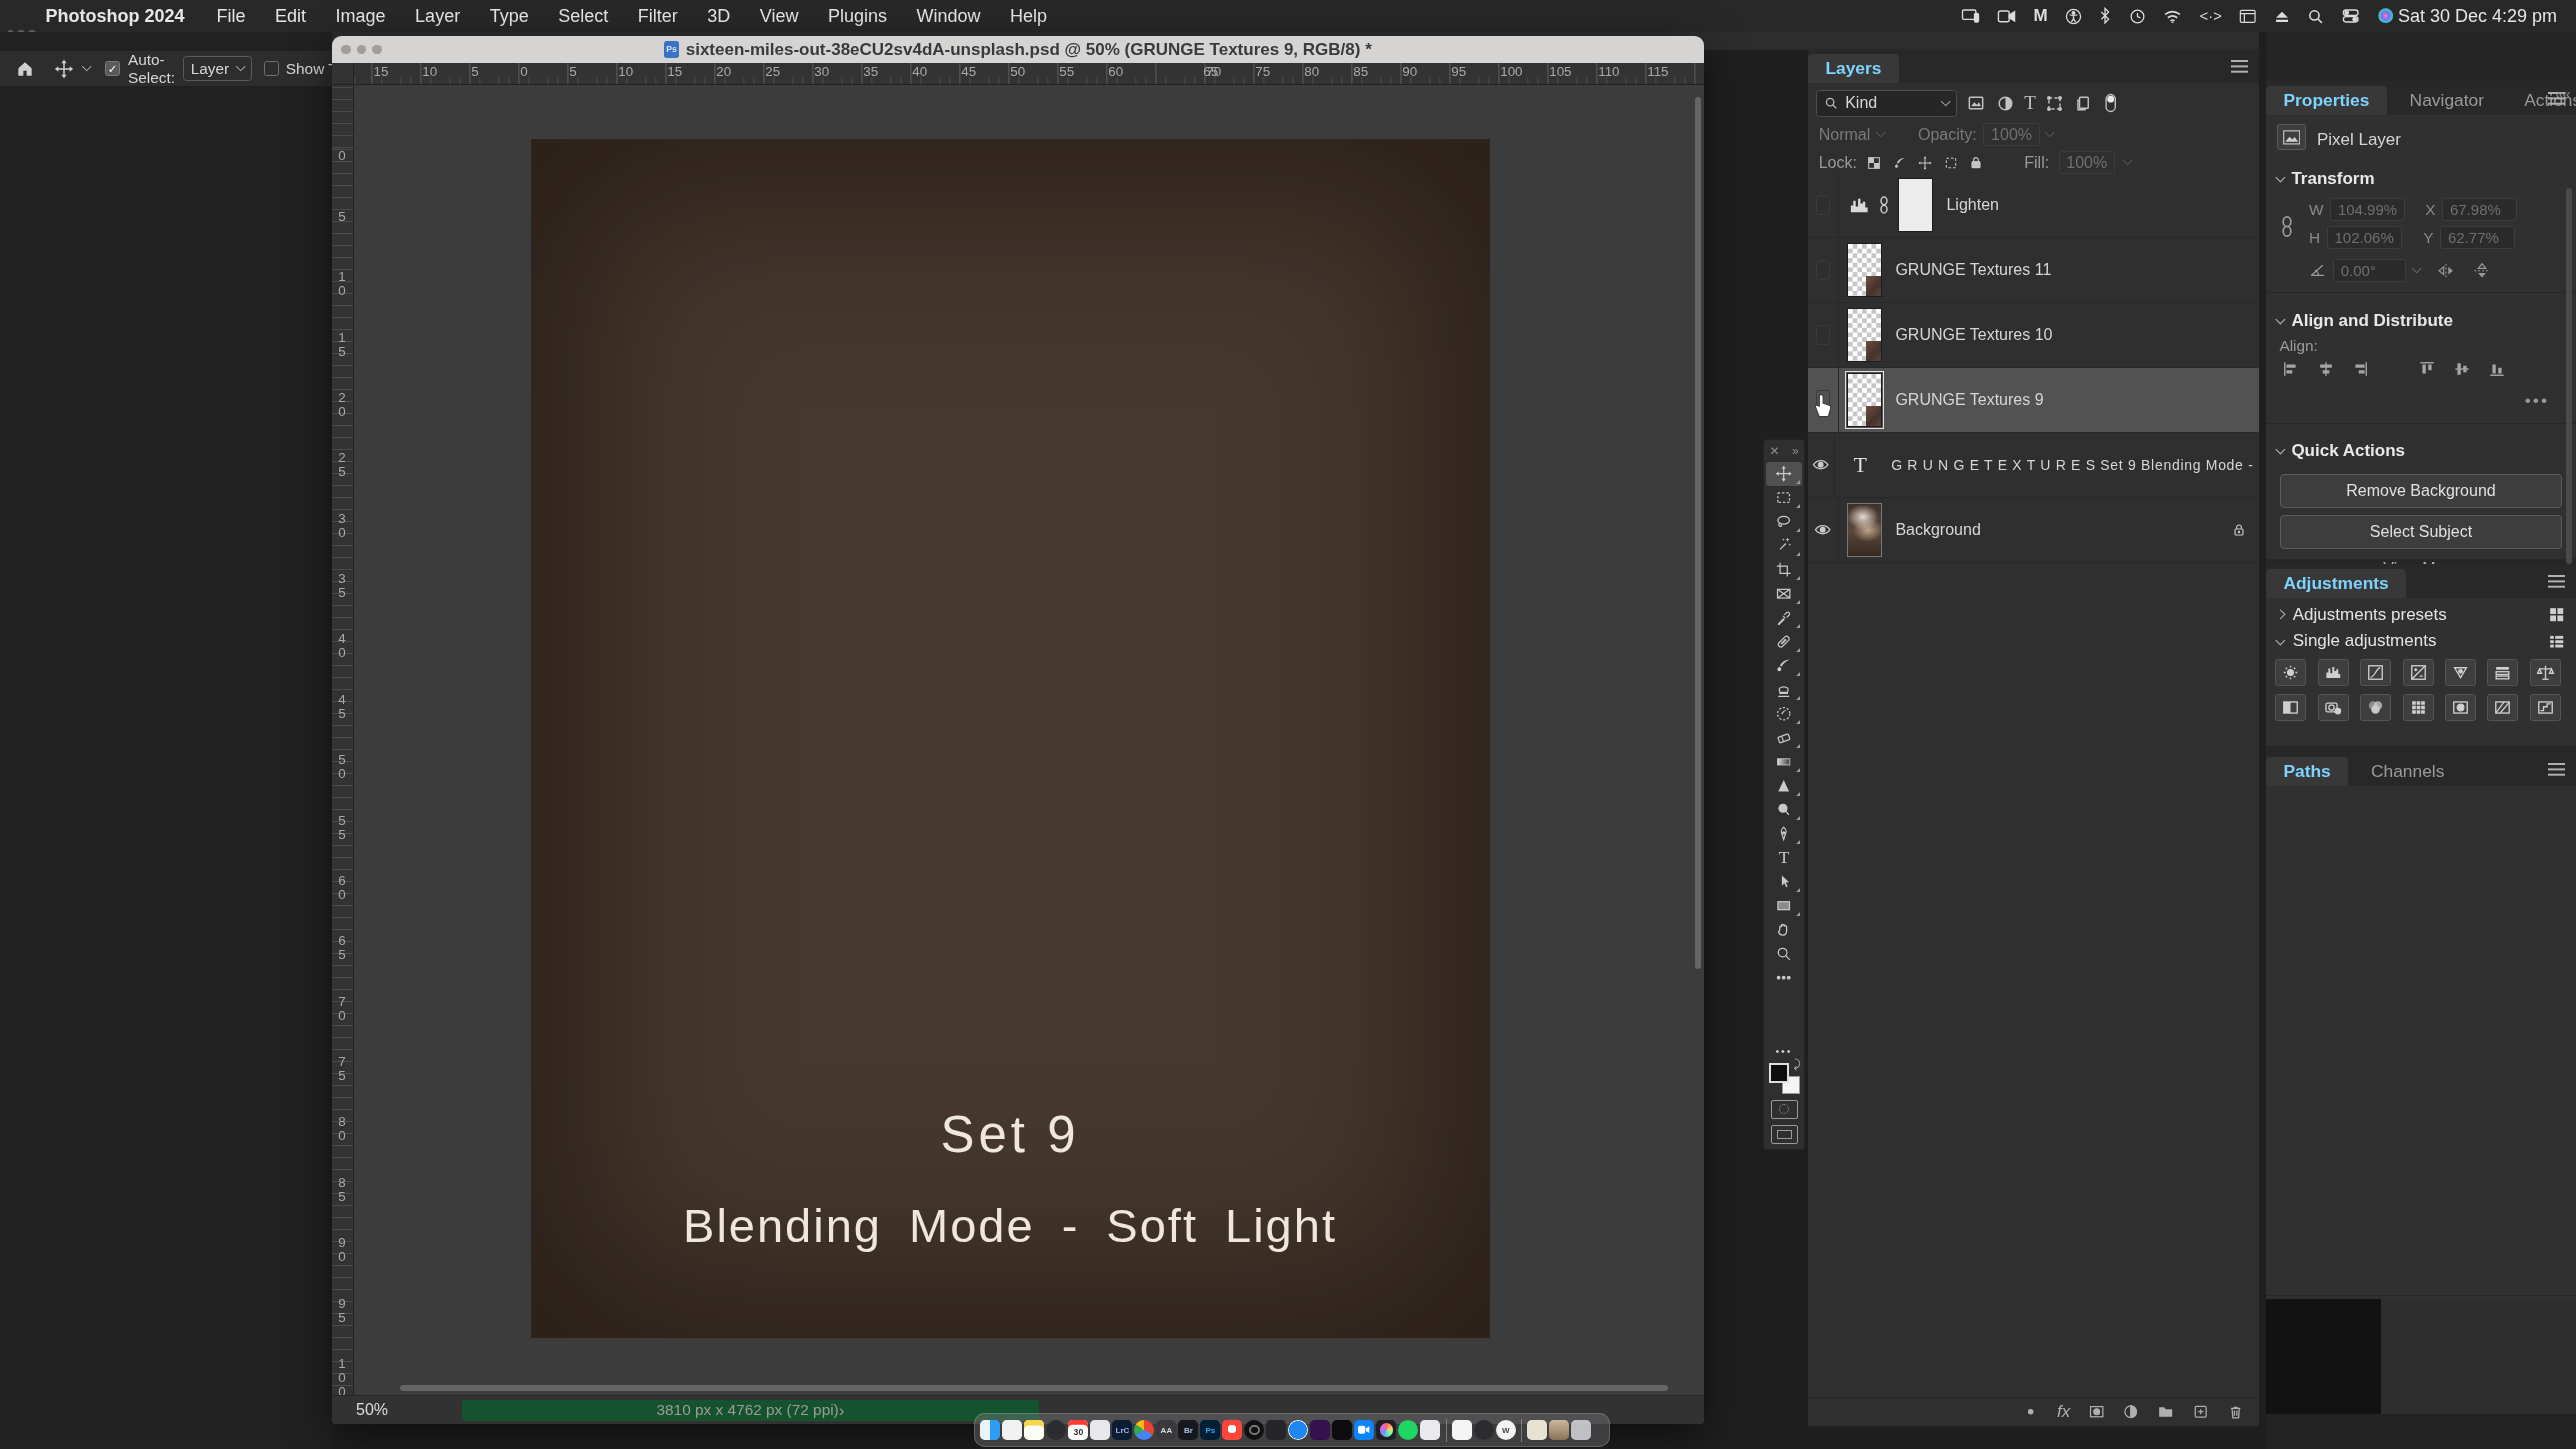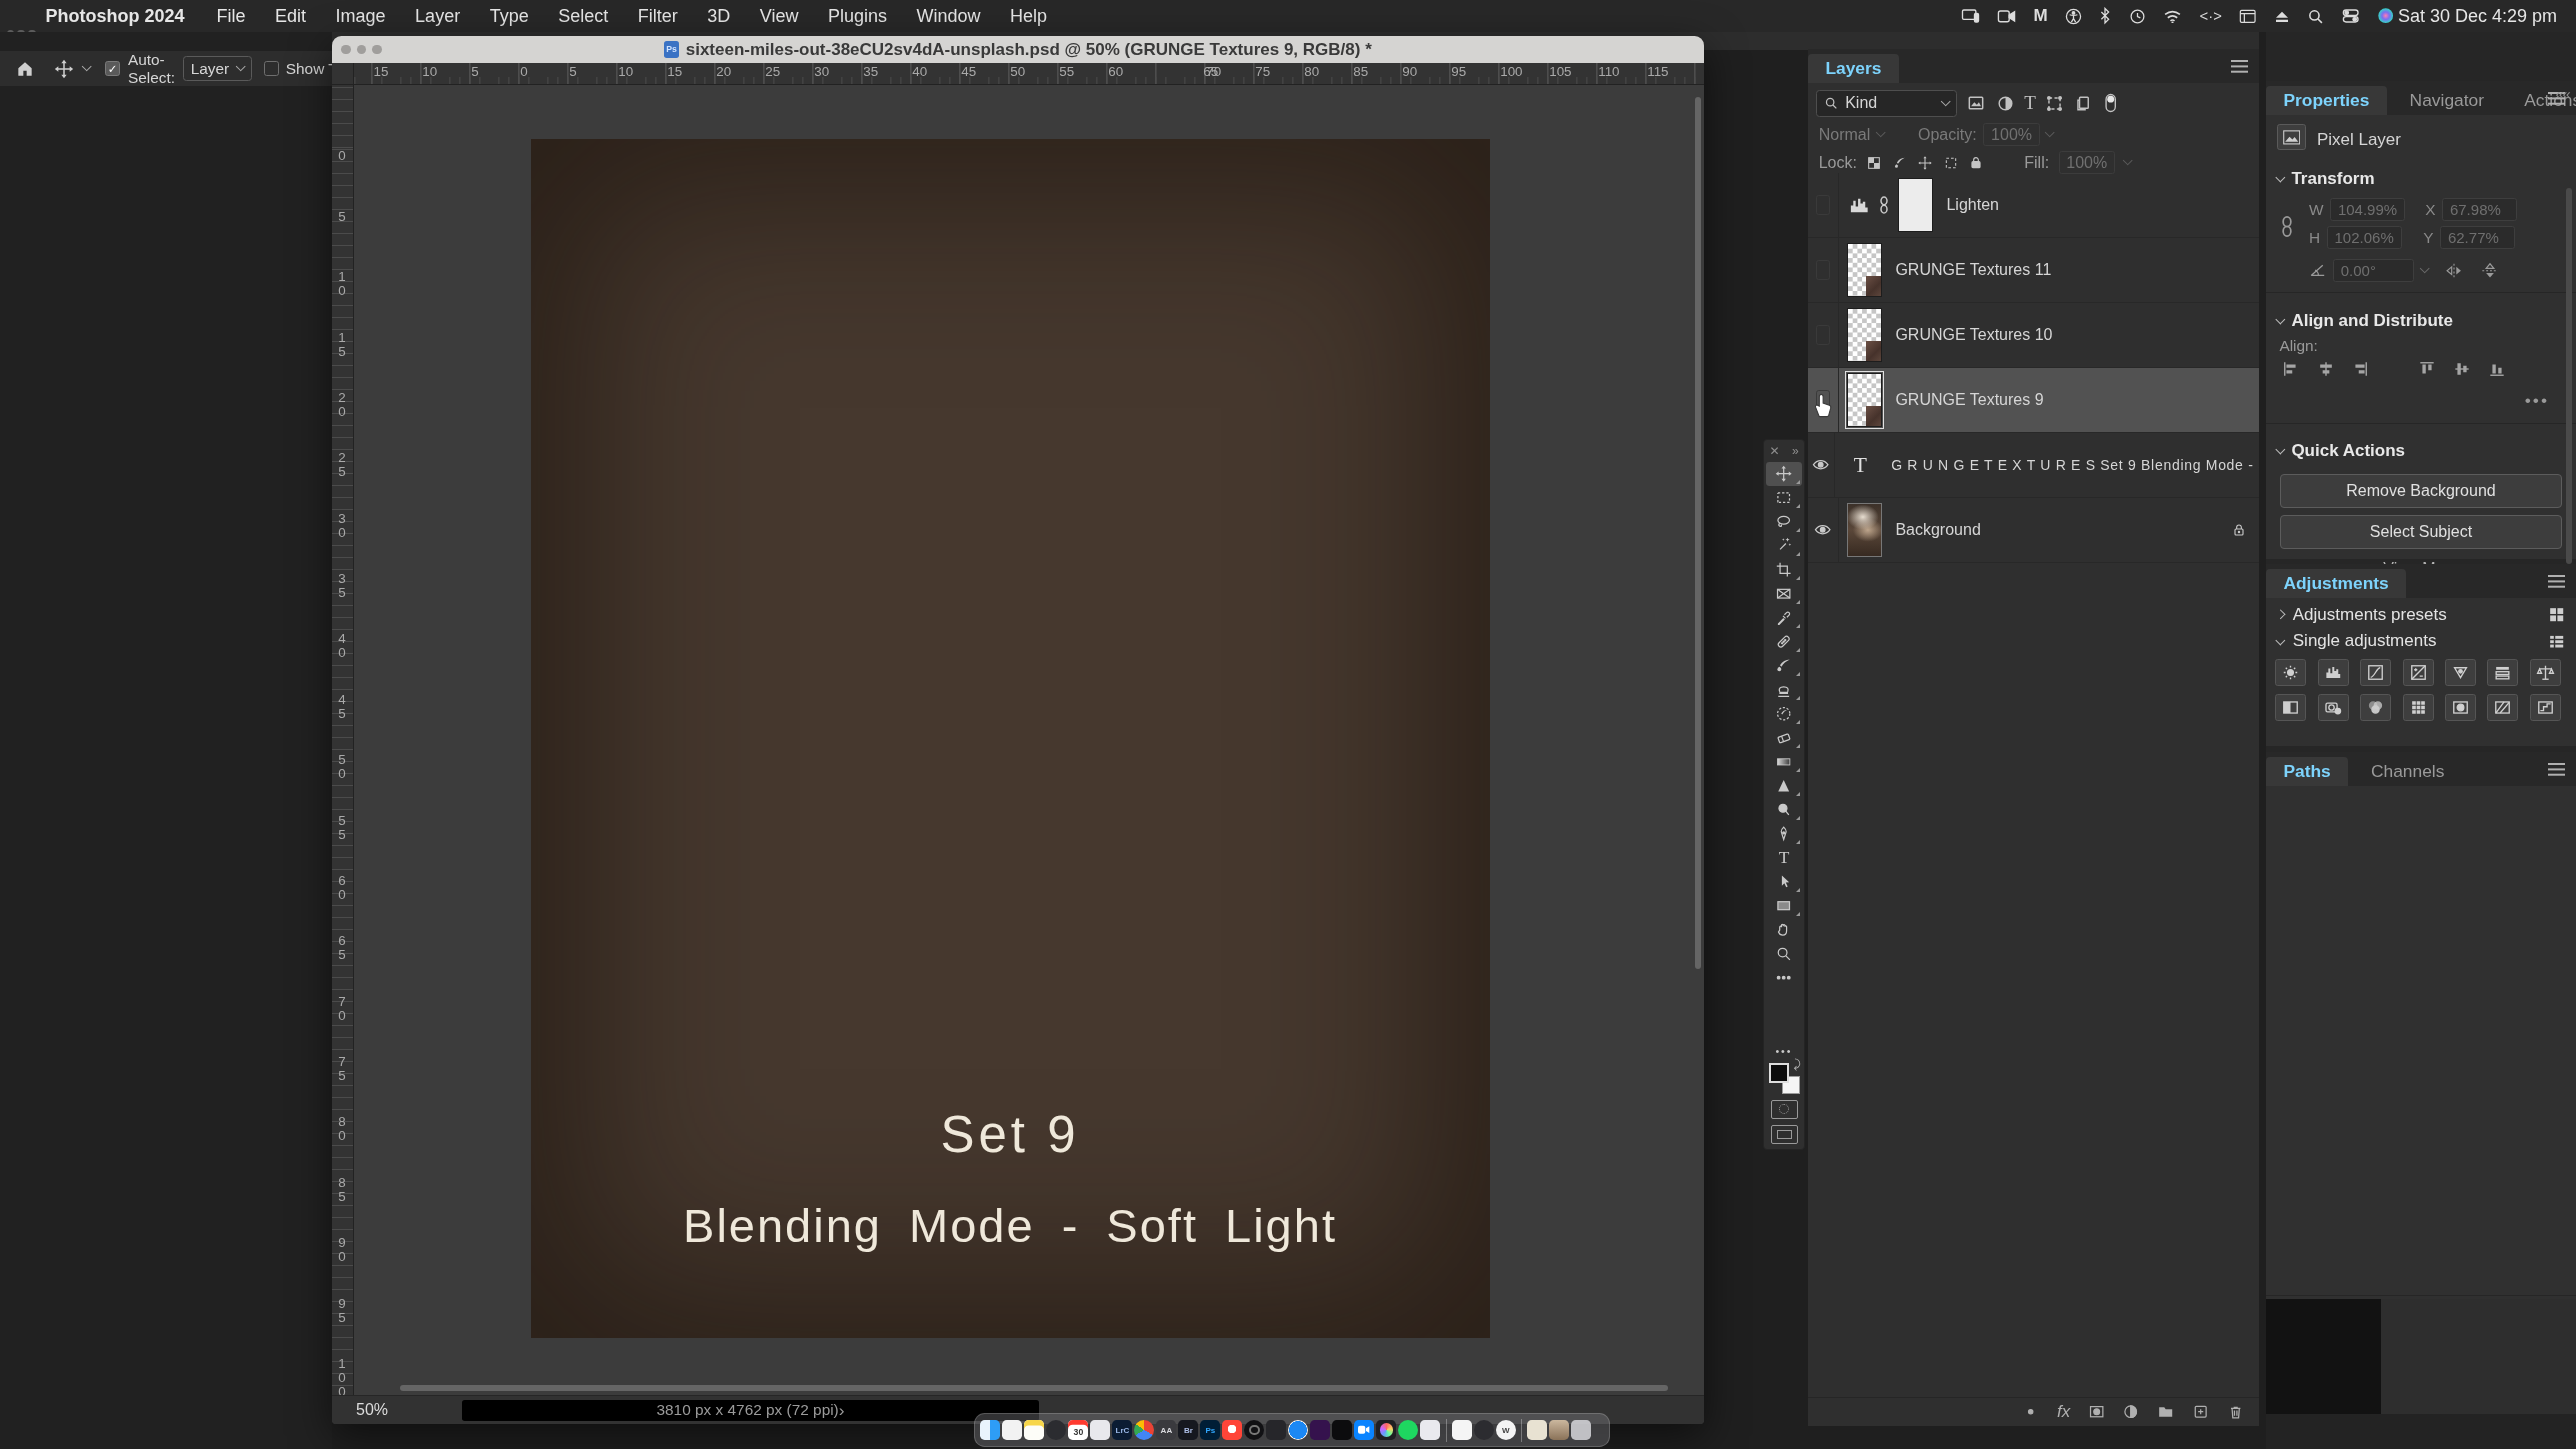--- a/index.html
+++ b/index.html
@@ -889,7 +889,7 @@
               <path d="M3 17 L19 3 M3 17 H21 M13 17 a9 9 0 0 0 -4.5 -7.5"></path>
             </svg>
           </span>
-        <span class="tfield" style="width:81px">0.00°</span>
+        <span class="tfield" style="width:73px">0.00°</span>
         <span class="chev" style="border-color:#6a6a6a"></span>
         <span class="flipic">
           <svg width="20" height="17.4" viewBox="0 0 26 22">

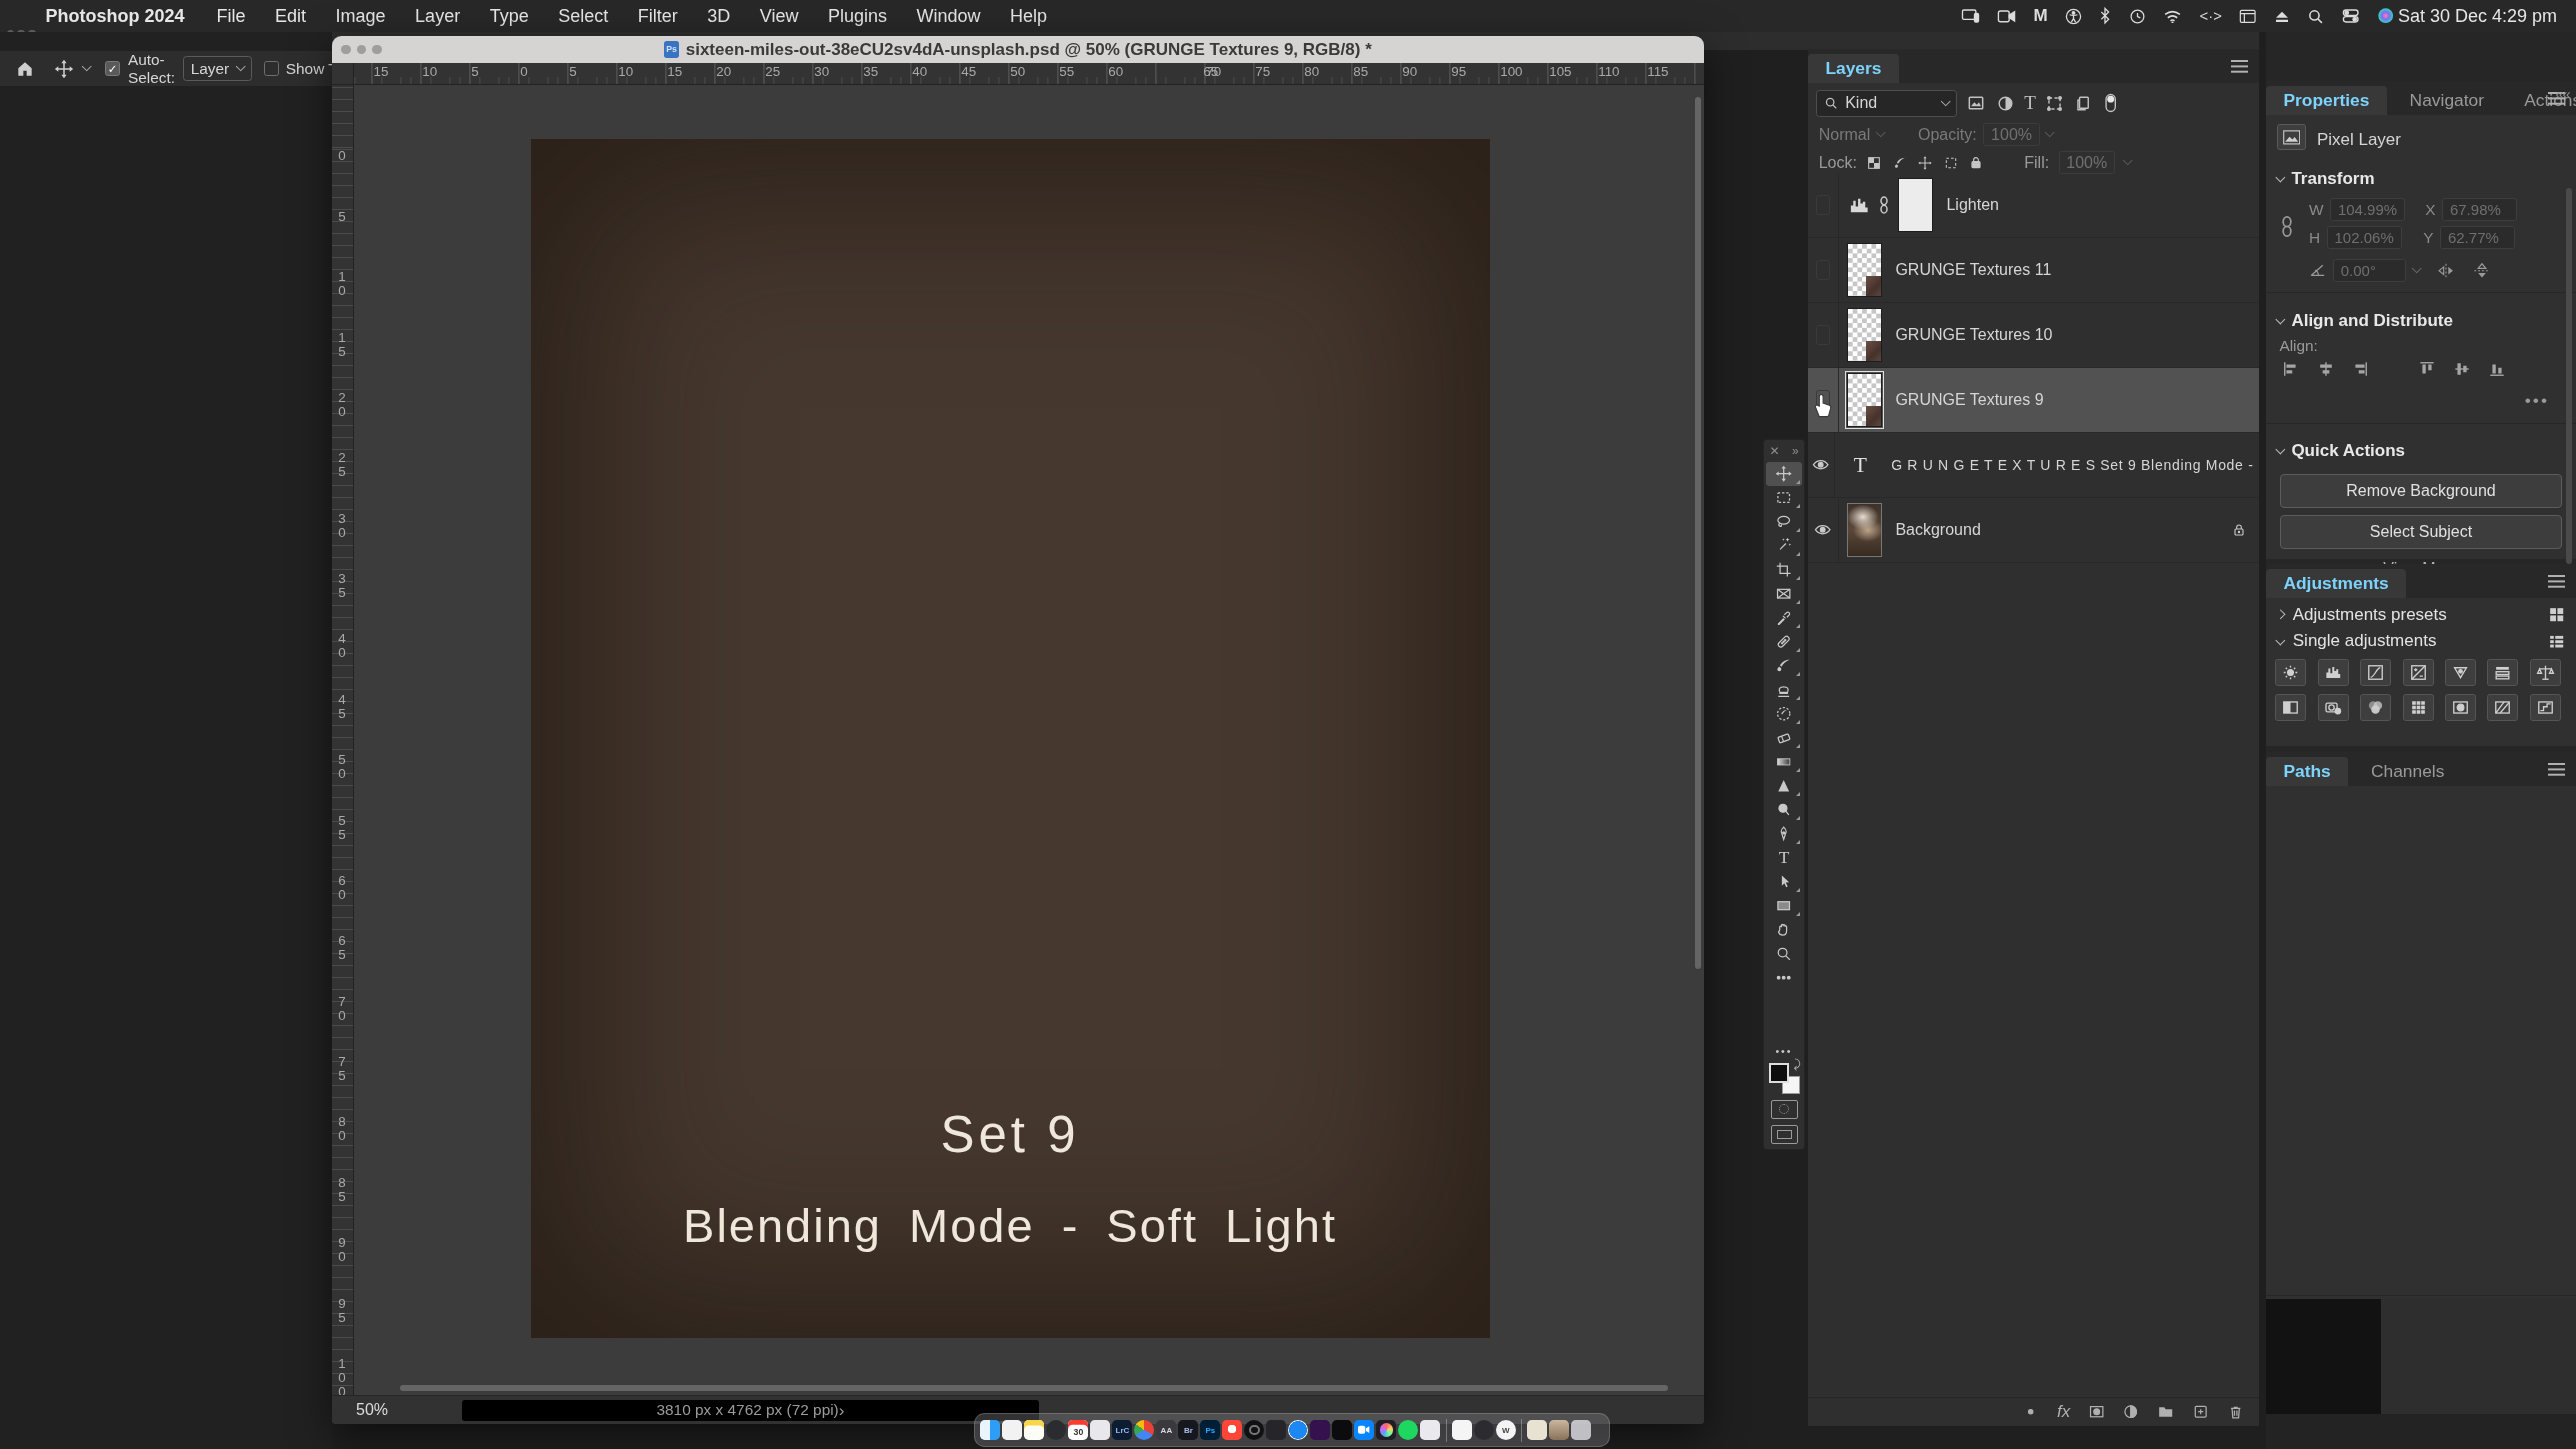--- a/index.html
+++ b/index.html
@@ -90,7 +90,7 @@
   #doc-status { position:absolute; left:0; bottom:0; width:100%; height:29px; background:#323232;
     border-top:0.7px solid #262626; display:flex; align-items:center; color:#dcdcdc; font-size:16px; }
   #doc-status .zoom { margin-left:24px; }
-  #doc-status .sizebox { margin-left:74px; width:577px; height:21px; background:#000000; border-radius:2.7px;
+  #doc-status .sizebox { margin-left:74px; width:577px; height:21px; background:#14532d; border-radius:2.7px;
     color:#9b9b9b; display:flex; align-items:center; justify-content:center; font-size:15.4px;}
   
   #toolbar { position:absolute; left:1763px; top:439px; width:42px; height:711px; background:#2f2f2f;

